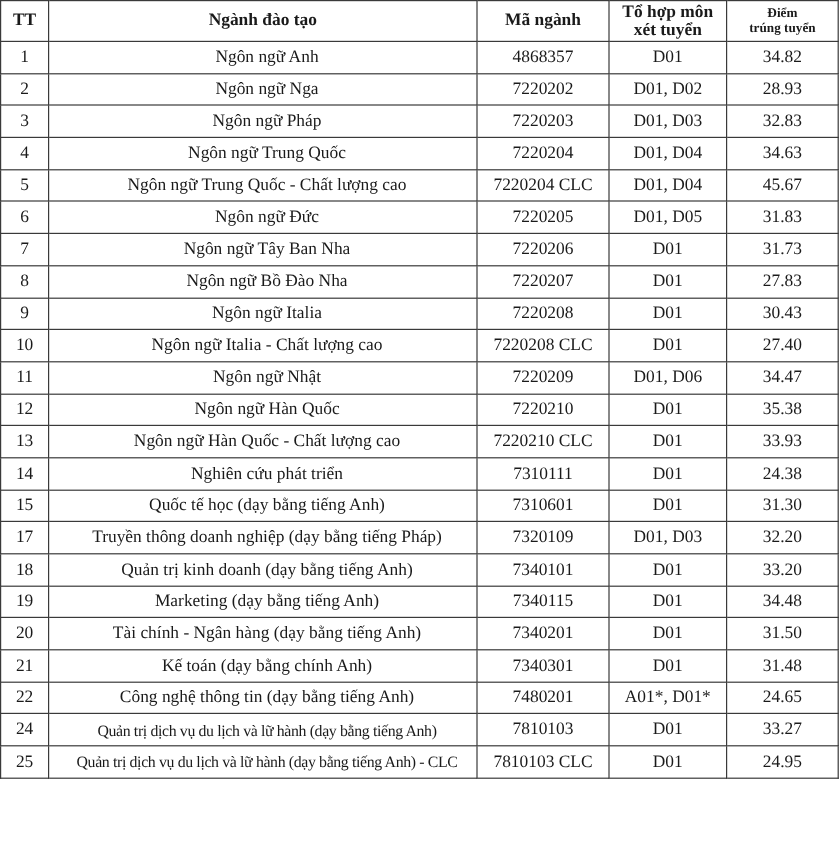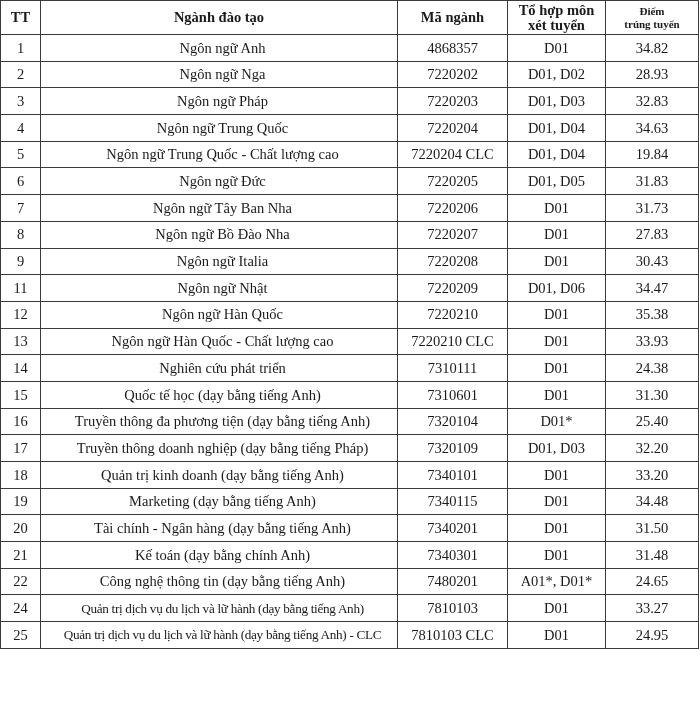--- a/index.html
+++ b/index.html
@@ -75,7 +75,7 @@
         <td class="name">Ngôn ngữ Trung Quốc - Chất lượng cao</td>
         <td class="c">7220204 CLC</td>
         <td class="c">D01, D04</td>
-        <td class="c">19.84</td>
+        <td class="c">45.67</td>
       </tr>
       <tr>
         <td class="tt">6</td>

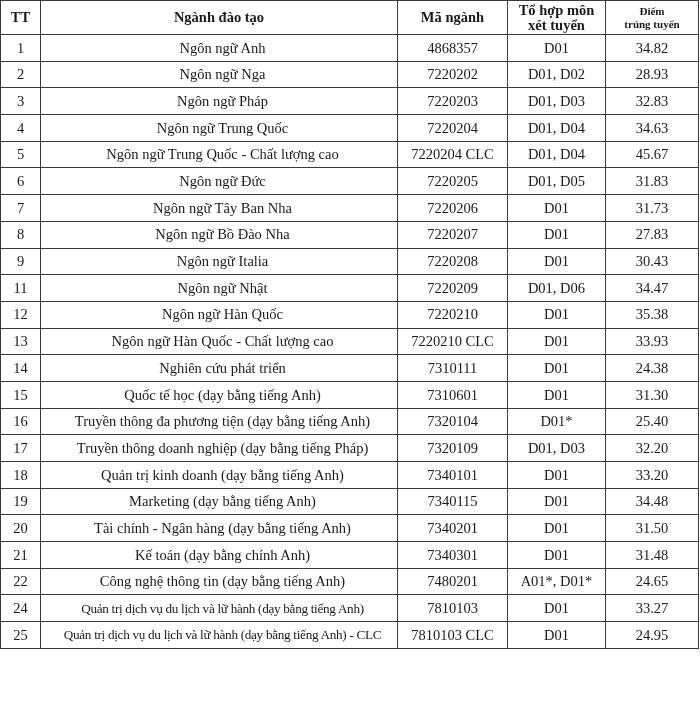--- a/index.html
+++ b/index.html
@@ -106,6 +106,13 @@
         <td class="c">30.43</td>
       </tr>
       <tr>
+        <td class="tt">10</td>
+        <td class="name">Ngôn ngữ Italia - Chất lượng cao</td>
+        <td class="c">7220208 CLC</td>
+        <td class="c">D01</td>
+        <td class="c">27.40</td>
+      </tr>
+      <tr>
         <td class="tt">11</td>
         <td class="name">Ngôn ngữ Nhật</td>
         <td class="c">7220209</td>

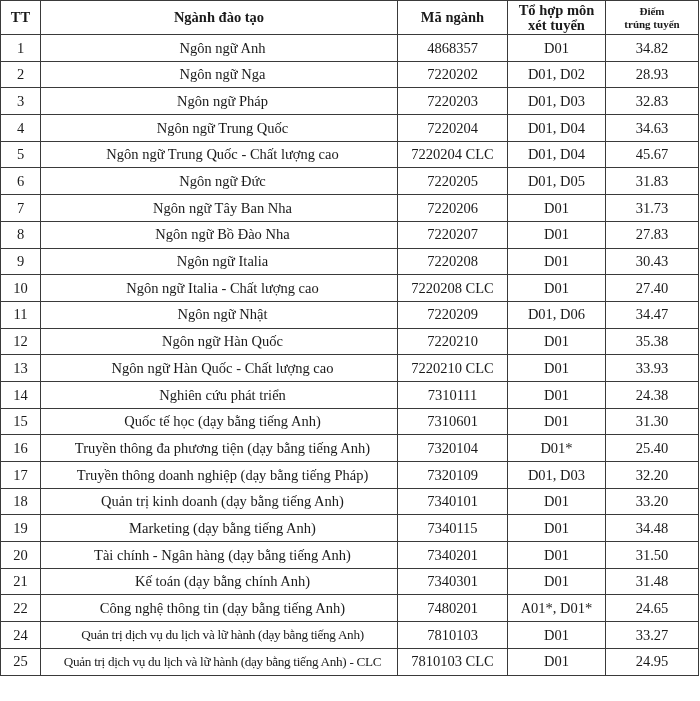--- a/index.html
+++ b/index.html
@@ -148,13 +148,6 @@
         <td class="c">31.30</td>
       </tr>
       <tr>
-        <td class="tt">16</td>
-        <td class="name">Truyền thông đa phương tiện (dạy bằng tiếng Anh)</td>
-        <td class="c">7320104</td>
-        <td class="c">D01*</td>
-        <td class="c">25.40</td>
-      </tr>
-      <tr>
         <td class="tt">17</td>
         <td class="name">Truyền thông doanh nghiệp (dạy bằng tiếng Pháp)</td>
         <td class="c">7320109</td>

